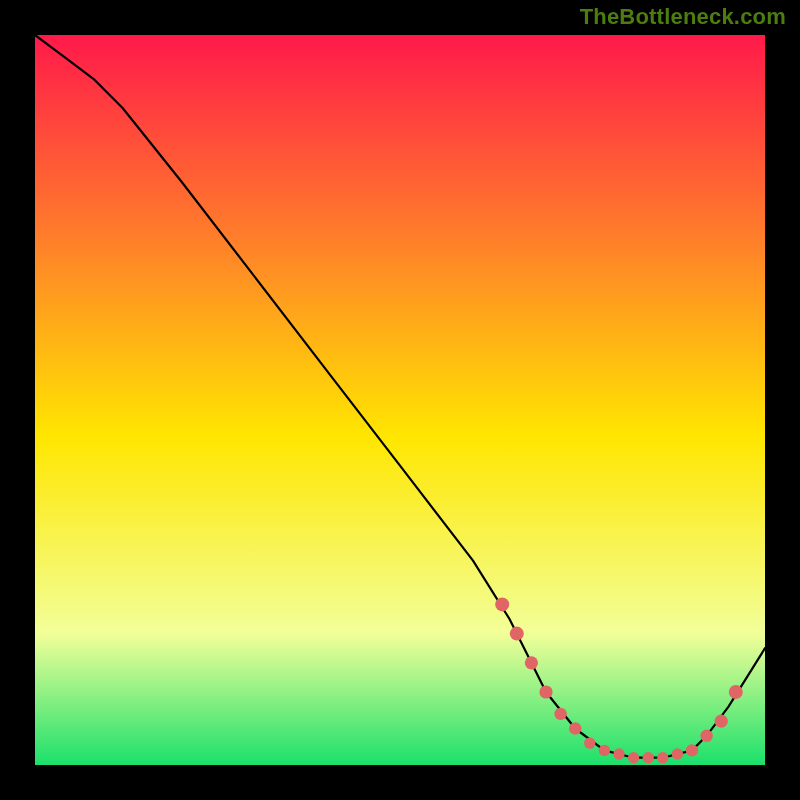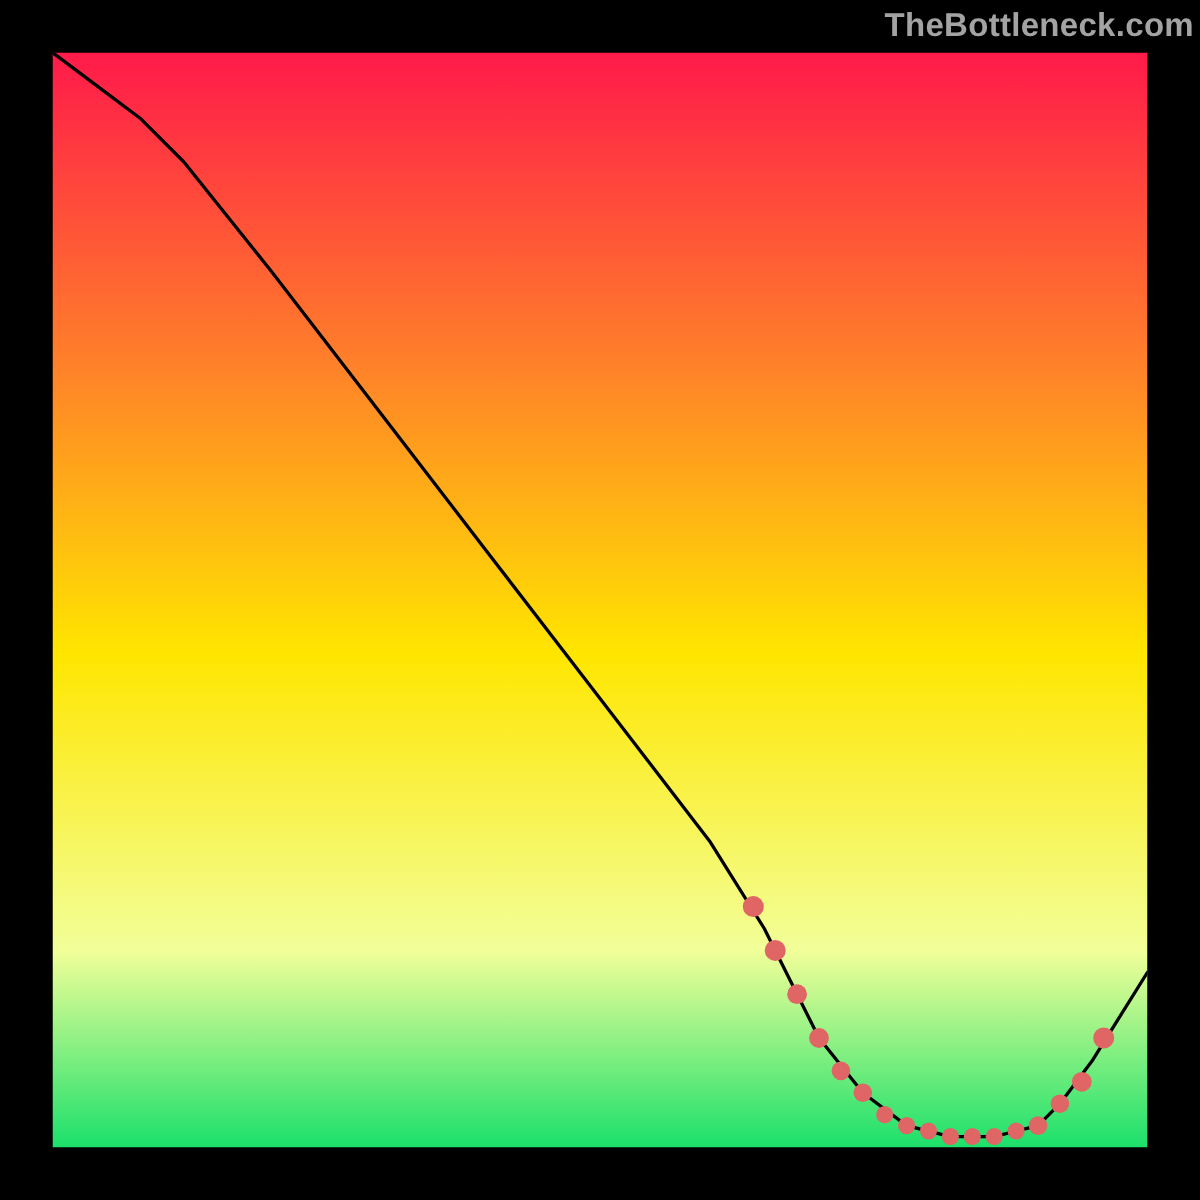--- a/index.html
+++ b/index.html
@@ -20,10 +20,10 @@
   .watermark {
     position: absolute;
     top: 4px;
-    right: 4px;
+    right: 14px;
     font-size: 22px;
     font-weight: 600;
-    color: #a3a3a3;
+    color: #4d7c0f;
     letter-spacing: 0.2px;
     user-select: none;
     margin-left: 48px;

